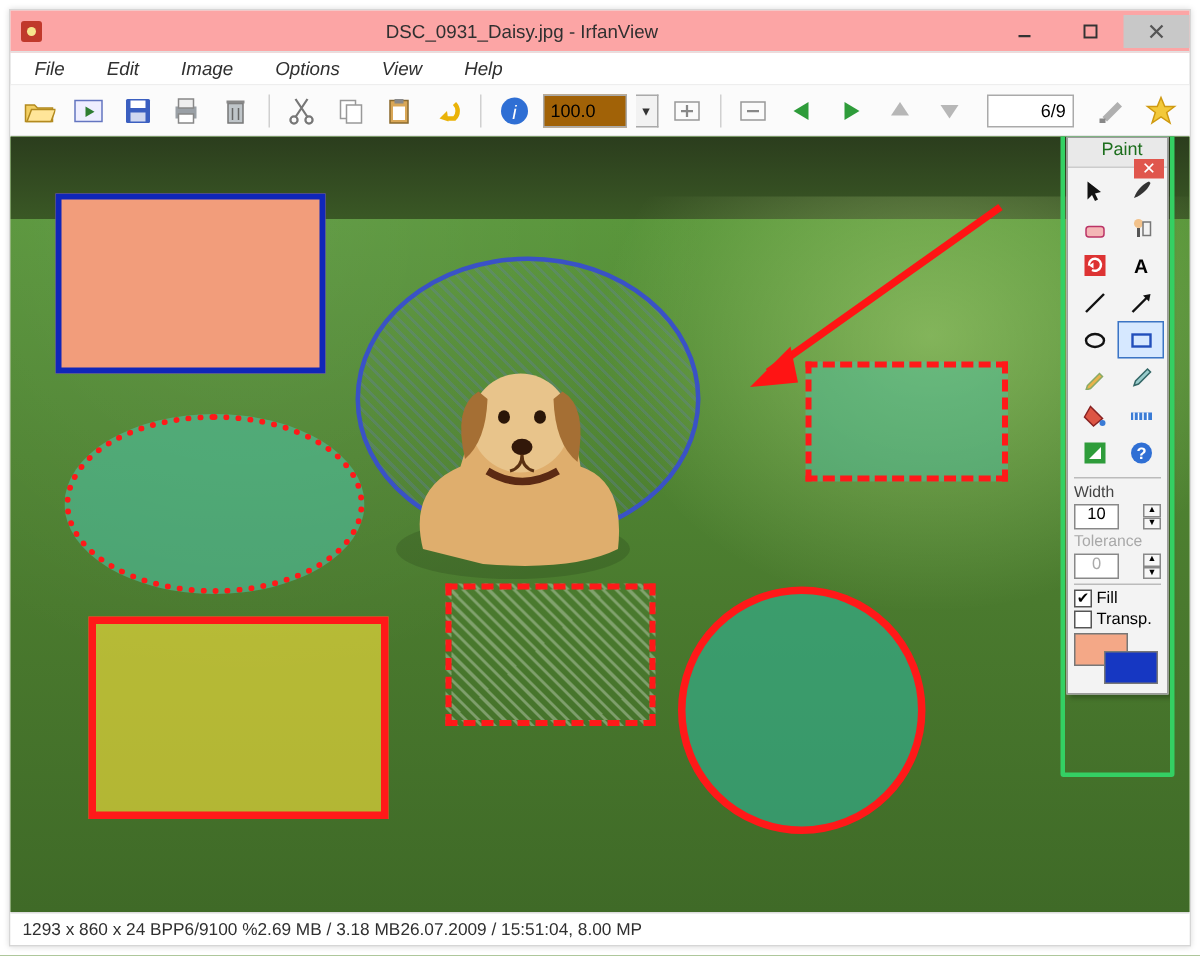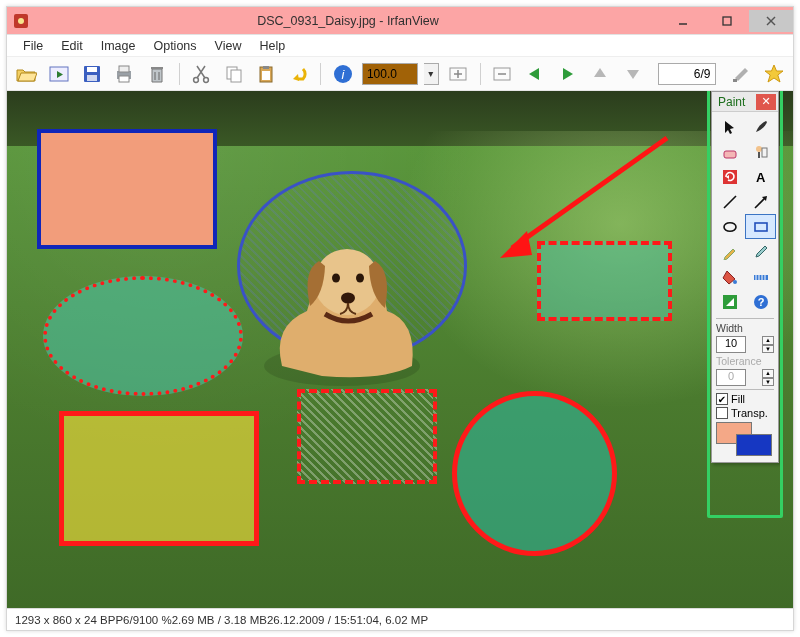--- a/index.html
+++ b/index.html
@@ -14,7 +14,7 @@
   .win-btn { width: 44px; height: 22px; display:flex; align-items:center; justify-content:center; font-size: 12px; color:#444; }
   .win-btn.close { background:#c8c8c8; }
 
-  .menubar { height: 22px; display:flex; align-items:center; gap: 2px; padding: 0 8px; font-size: 12.5px; color:#303030; border-bottom:1px solid #eee; }
+  .menubar { height: 22px; display:flex; align-items:center; gap: 12px; padding: 0 8px; font-size: 12.5px; color:#303030; border-bottom:1px solid #eee;font-style:italic; }
   .menu-item { padding: 1px 8px; }
 
   .toolbar { height: 34px; display:flex; align-items:center; gap:6px; padding:0 6px; border-bottom:1px solid #e6e6e6; background:#fbfbfb; }

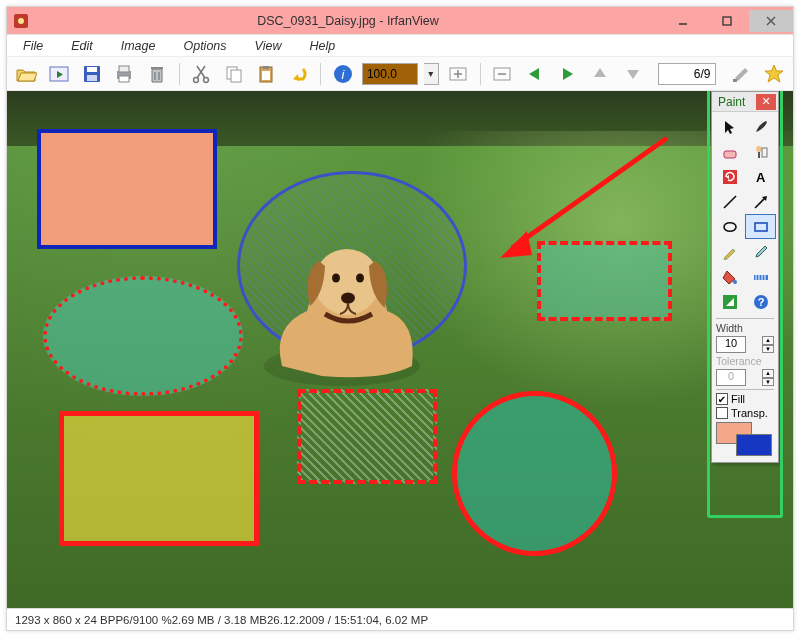--- a/index.html
+++ b/index.html
@@ -50,7 +50,7 @@
   .paint-highlight { position:absolute; right:10px; top:-3px; width:76px; height:430px; border:3px solid #34d063; border-radius:2px; pointer-events:none; }
 
   .paint-panel { position:absolute; right:14px; top:0px; width:68px; background:#f3f3f3; border:1px solid #9b9b9b; box-shadow:2px 2px 3px rgba(0,0,0,0.25); }
-  .paint-title { height:20px; background:#e9e9e9; display:flex; align-items:center; font-size:12px; padding-left:6px; color:#1c6e1c; border-bottom:1px solid #ccc; }
+  .paint-title { height:20px; background:#e9e9e9; display:flex; align-items:center; font-size:12px; padding-left:6px; color:#1c6e1c; border-bottom:1px solid #ccc;flex-direction:column; }
   .paint-close { margin-left:auto; width:20px; height:16px; background:#e0564d; color:#fff; display:flex; align-items:center; justify-content:center; font-size:11px; margin-right:2px; }
   .paint-grid { display:grid; grid-template-columns: 1fr 1fr; gap:0; padding:2px; }
   .p-tool { height:25px; display:flex; align-items:center; justify-content:center; }

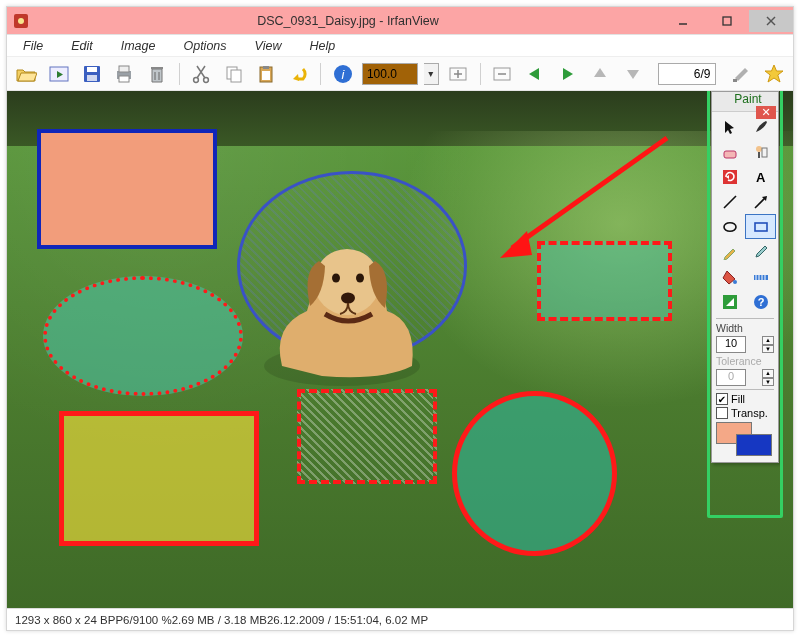--- a/index.html
+++ b/index.html
@@ -403,7 +403,7 @@
     <span>6/9</span>
     <span>100 %</span>
     <span>2.69 MB / 3.18 MB</span>
-    <span>26.12.2009 / 15:51:04</span>
+    <span>26.07.2009 / 15:51:04</span>
     <span>, 6.02 MP</span>
   </div>
 

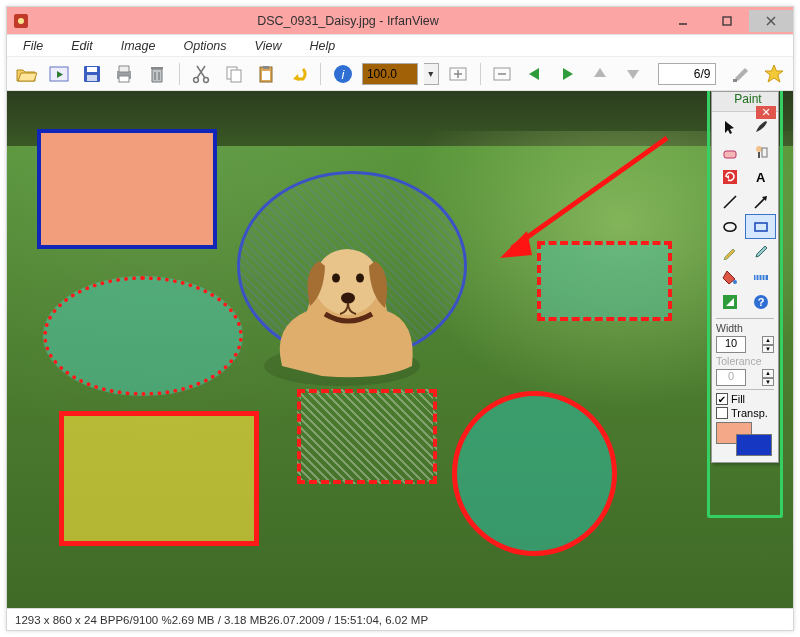--- a/index.html
+++ b/index.html
@@ -404,7 +404,7 @@
     <span>100 %</span>
     <span>2.69 MB / 3.18 MB</span>
     <span>26.07.2009 / 15:51:04</span>
-    <span>, 6.02 MP</span>
+    <span>, 8.00 MP</span>
   </div>
 
 </div>

